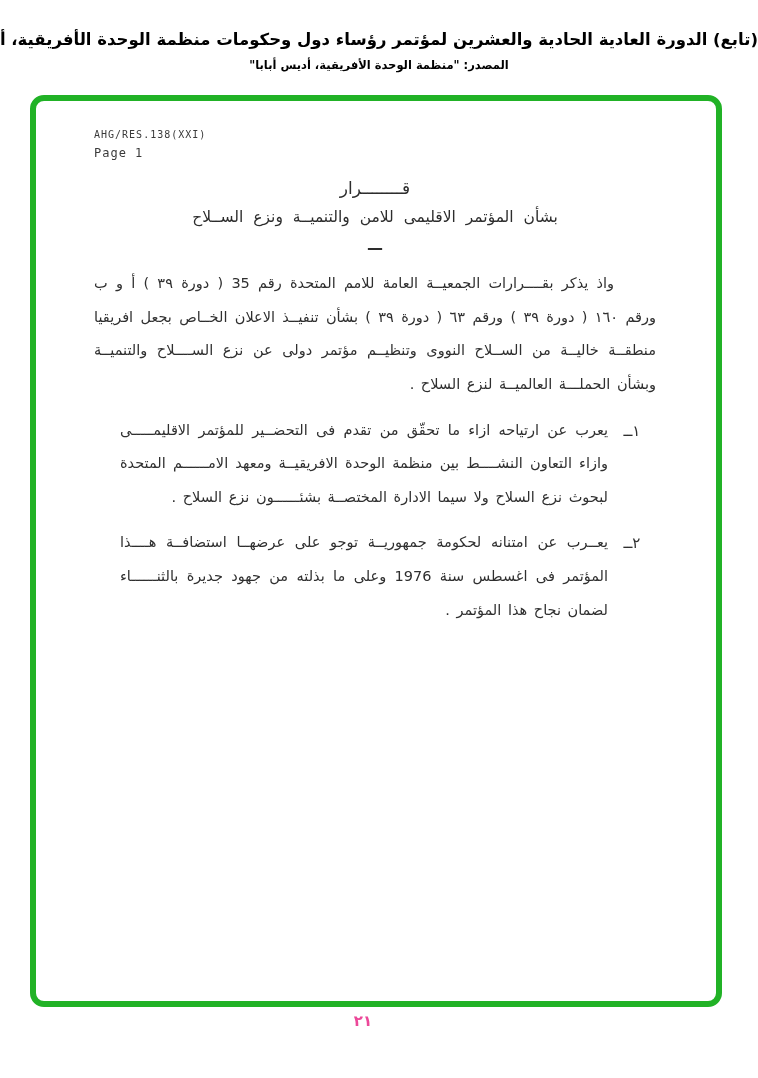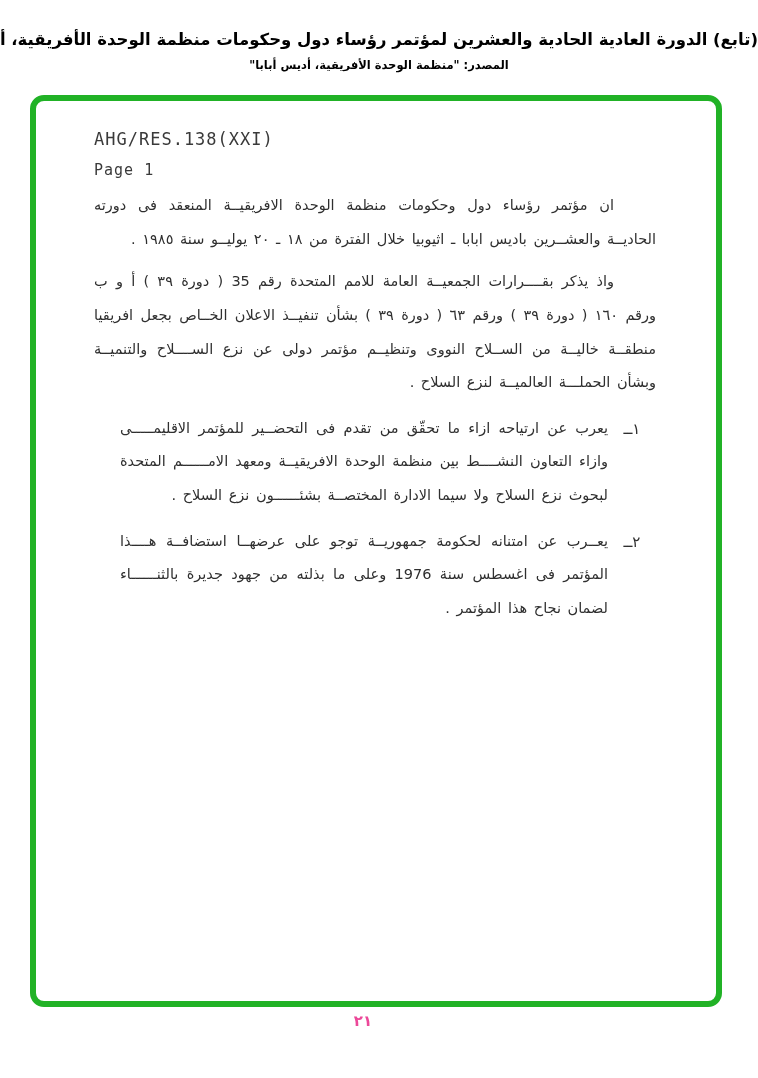--- a/index.html
+++ b/index.html
@@ -59,7 +59,7 @@
     font-family: "DejaVu Sans Mono", monospace;
     color: #3a3a3a;
   }
-  .doc-ref { font-size: 17px; letter-spacing: 1px; }
+  .doc-ref { font-size: 10px; letter-spacing: 1px; }
   .doc-page-label { font-size: 15px; margin-top: 12px; letter-spacing: 1px; }
 
   

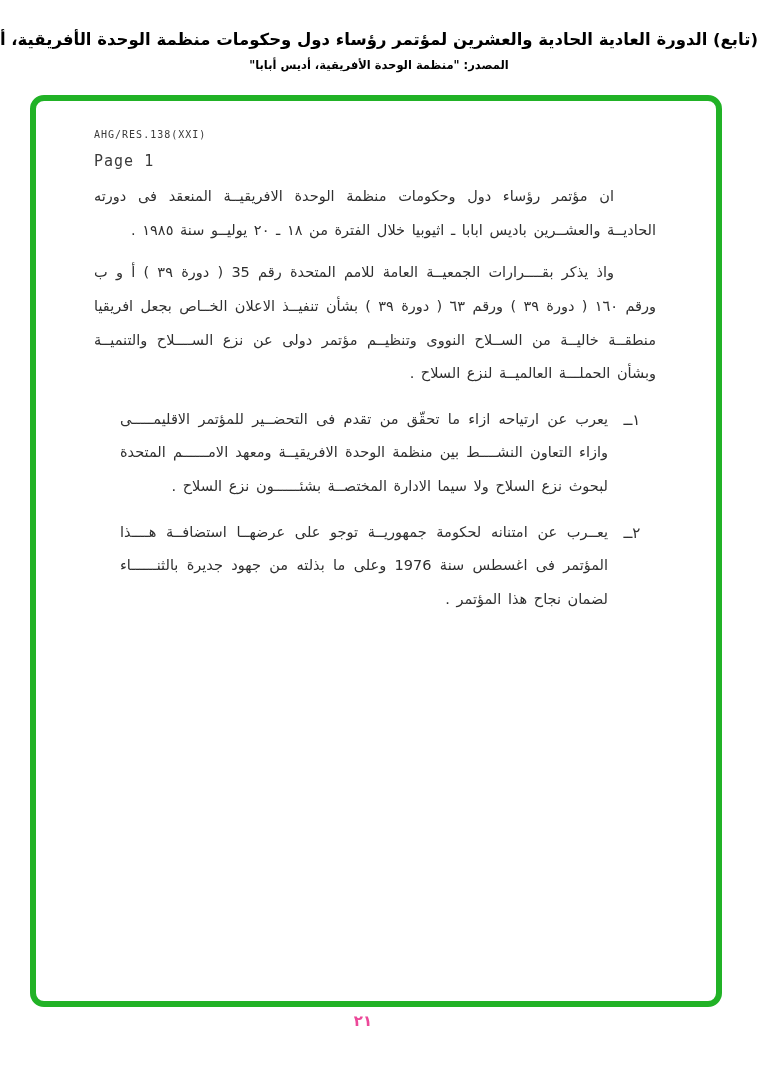--- a/index.html
+++ b/index.html
@@ -60,7 +60,7 @@
     color: #3a3a3a;
   }
   .doc-ref { font-size: 10px; letter-spacing: 1px; }
-  .doc-page-label { font-size: 15px; margin-top: 12px; letter-spacing: 1px; }
+  .doc-page-label { font-size: 12px; margin-top: 6px; letter-spacing: 1px; }
 
   
   .doc-head {

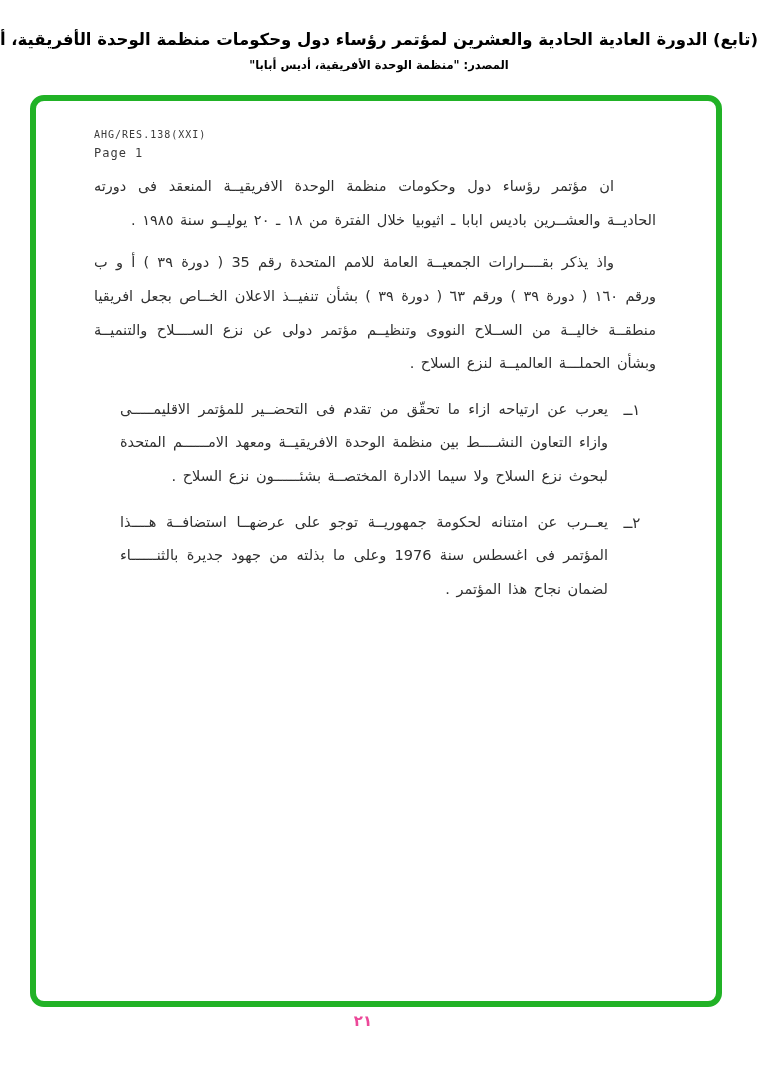--- a/index.html
+++ b/index.html
@@ -135,6 +135,11 @@
         <div class="doc-page-label">Page 1</div>
       </div>
 
+      <div class="doc-head">
+        <div class="doc-title">قــــــــرار</div>
+        <div class="doc-subtitle">بشأن المؤتمر الاقليمى للامن والتنميــة ونزع الســلاح</div>
+        <div class="doc-divider">—</div>
+      </div>
 
       <div class="doc-body">
         <p class="para">ان مؤتمر رؤساء دول وحكومات منظمة الوحدة الافريقيــة المنعقد فى دورته الحاديــة والعشــرين باديس ابابا ـ اثيوبيا خلال الفترة من ١٨ ـ ٢٠ يوليــو سنة ١٩٨٥ .</p>

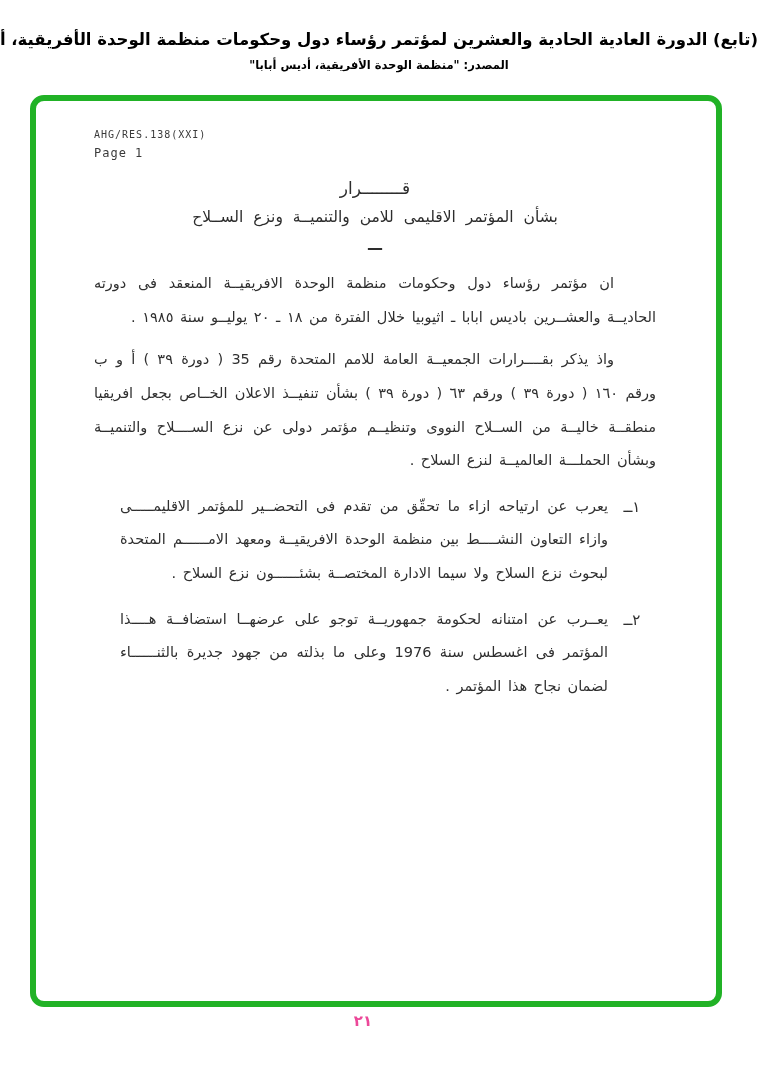--- a/index.html
+++ b/index.html
@@ -142,7 +142,6 @@
       </div>
 
       <div class="doc-body">
-        <p class="para">ان مؤتمر رؤساء دول وحكومات منظمة الوحدة الافريقيــة المنعقد فى دورته الحاديــة والعشــرين باديس ابابا ـ اثيوبيا خلال الفترة من ١٨ ـ ٢٠ يوليــو سنة ١٩٨٥ .</p>
         <p class="para">واذ يذكر بقــــرارات الجمعيــة العامة للامم المتحدة رقم 35 ( دورة ٣٩ ) أ و ب ورقم ١٦٠ ( دورة ٣٩ ) ورقم ٦٣ ( دورة ٣٩ ) بشأن تنفيــذ الاعلان الخــاص بجعل افريقيا منطقــة خاليــة من الســلاح النووى وتنظيــم مؤتمر دولى عن نزع الســــلاح والتنميــة وبشأن الحملـــة العالميــة لنزع السلاح .</p>
 
         <div class="item">

